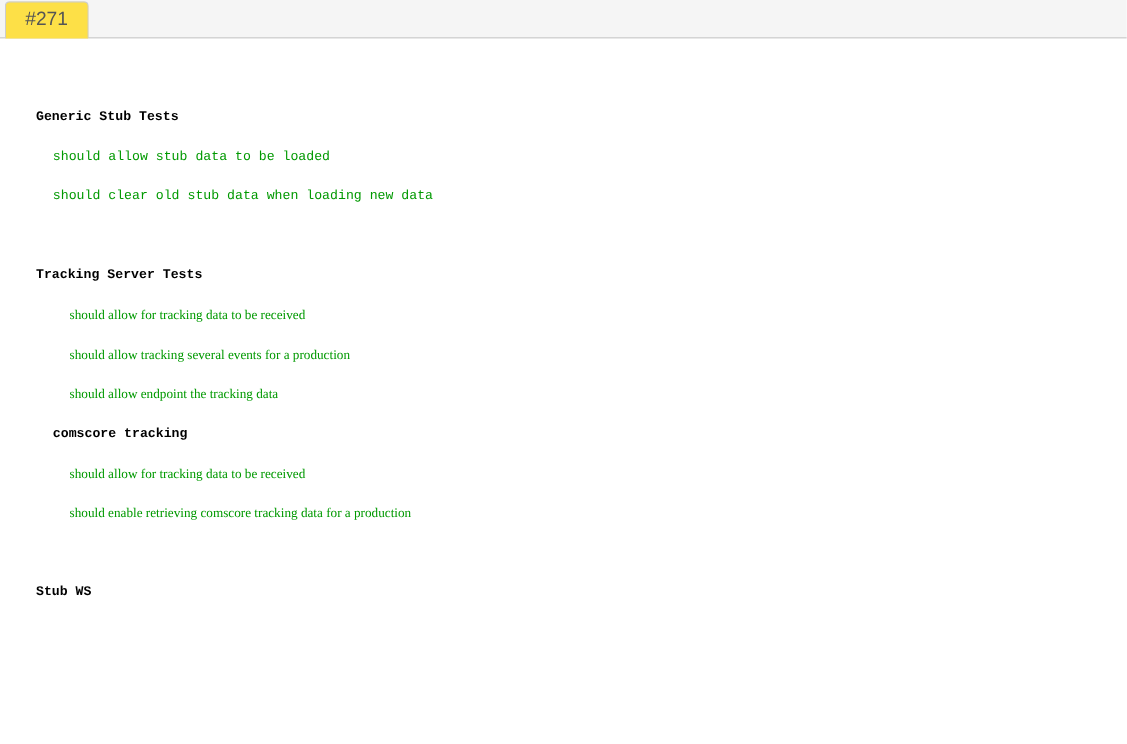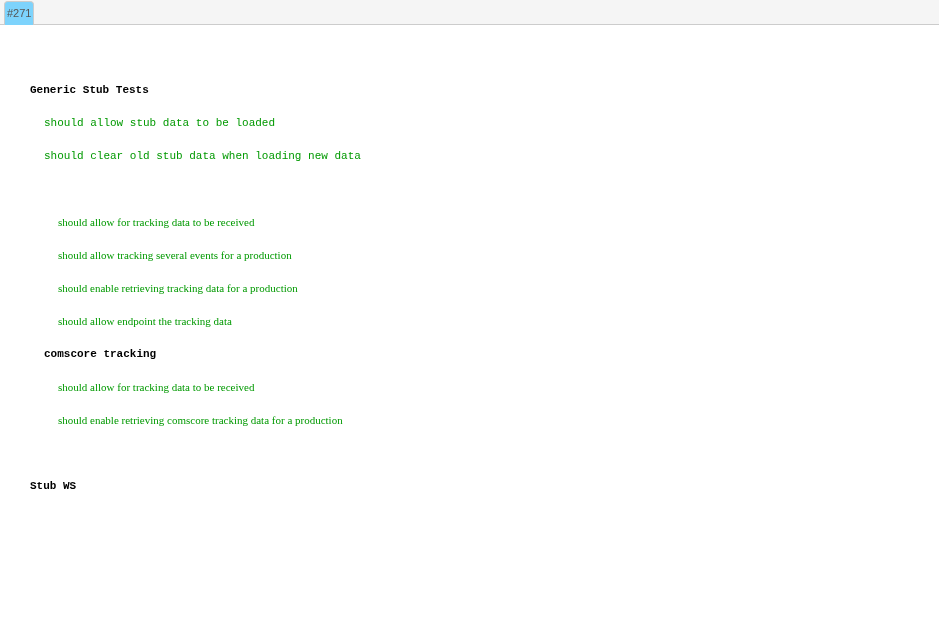--- a/index.html
+++ b/index.html
@@ -20,13 +20,13 @@
     }
     .tab {
       display: inline-block;
-      padding: 3px 2px;
-      background: #7dd3fc;
+      padding: 3px 16px;
+      background: #fde047;
       border: 1px solid #ccc;
       border-bottom: none;
       border-radius: 4px 4px 0 0;
       font-family: Arial, sans-serif;
-      font-size: 11px;
+      font-size: 16px;
       color: #555;
       position: relative;
       top: 1px;

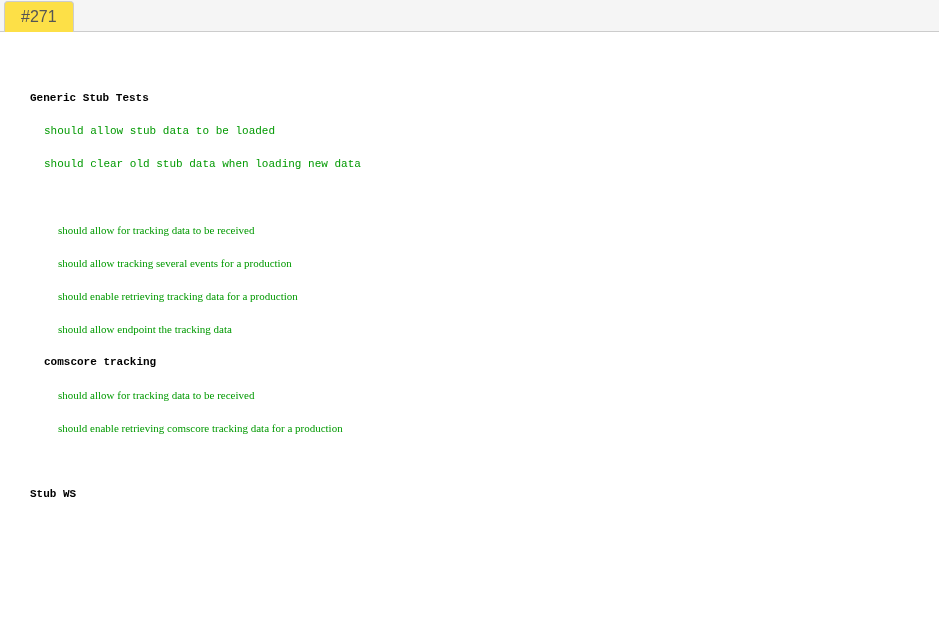--- a/index.html
+++ b/index.html
@@ -70,6 +70,7 @@
 <span class="line green indent-2">should allow stub data to be loaded</span>
 <span class="line green indent-2">should clear old stub data when loading new data</span>
 <span class="line">&nbsp;</span>
+<span class="line black">Tracking Server Tests</span>
 <span class="line green indent-3">should allow for tracking data to be received</span>
 <span class="line green indent-3">should allow tracking several events for a production</span>
 <span class="line green indent-3">should enable retrieving tracking data for a production</span>

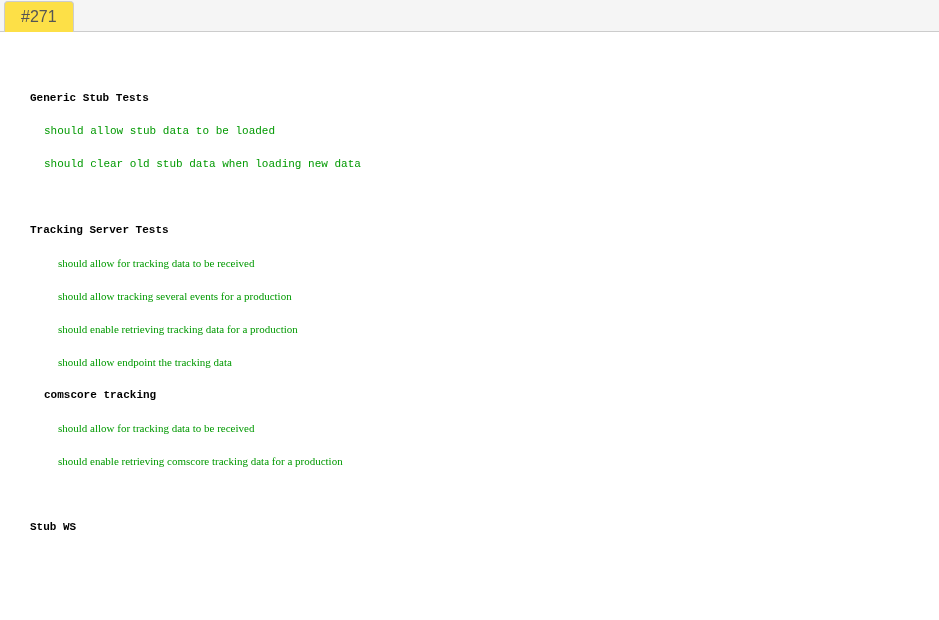--- a/index.html
+++ b/index.html
@@ -73,7 +73,6 @@
 <span class="line black">Tracking Server Tests</span>
 <span class="line green indent-3">should allow for tracking data to be received</span>
 <span class="line green indent-3">should allow tracking several events for a production</span>
-<span class="line green indent-3">should enable retrieving tracking data for a production</span>
 <span class="line green indent-3">should allow endpoint the tracking data</span>
 <span class="line black indent-2">comscore tracking</span>
 <span class="line green indent-3">should allow for tracking data to be received</span>

